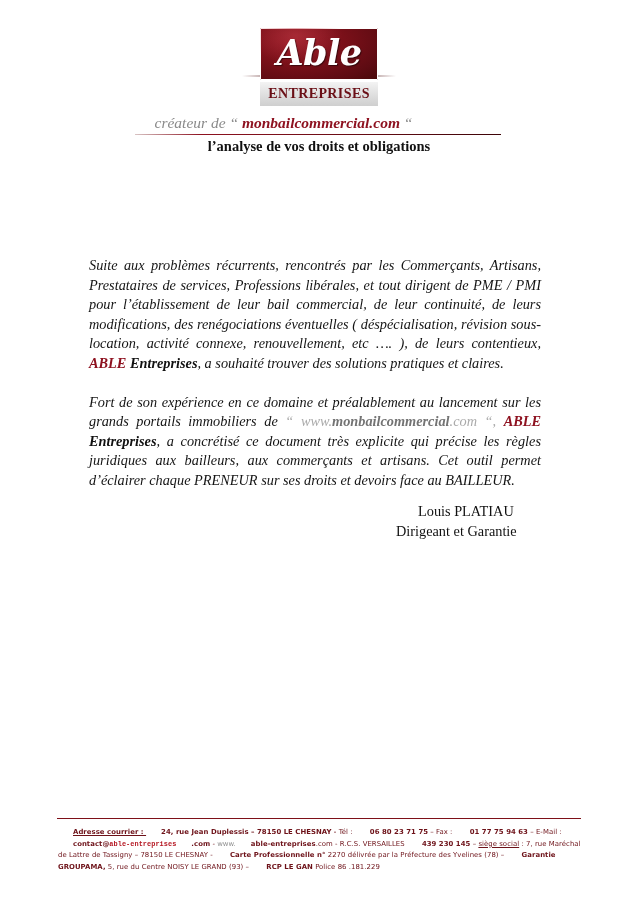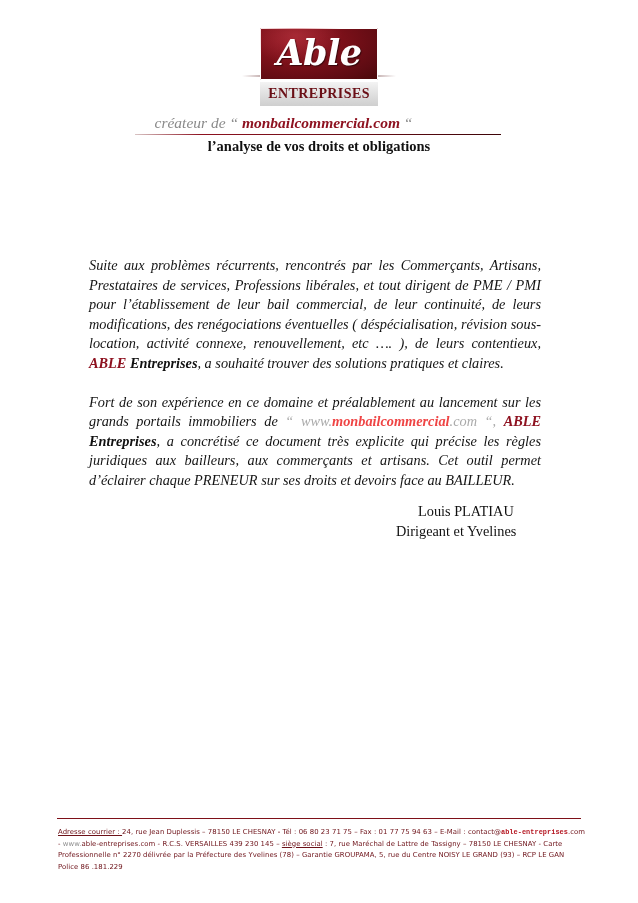--- a/index.html
+++ b/index.html
@@ -169,7 +169,7 @@
     font-weight: 400;
   }
   .url-red {
-    color: #ef4444;
+    color: #737373;
     font-style: italic;
     font-weight: 700;
   }

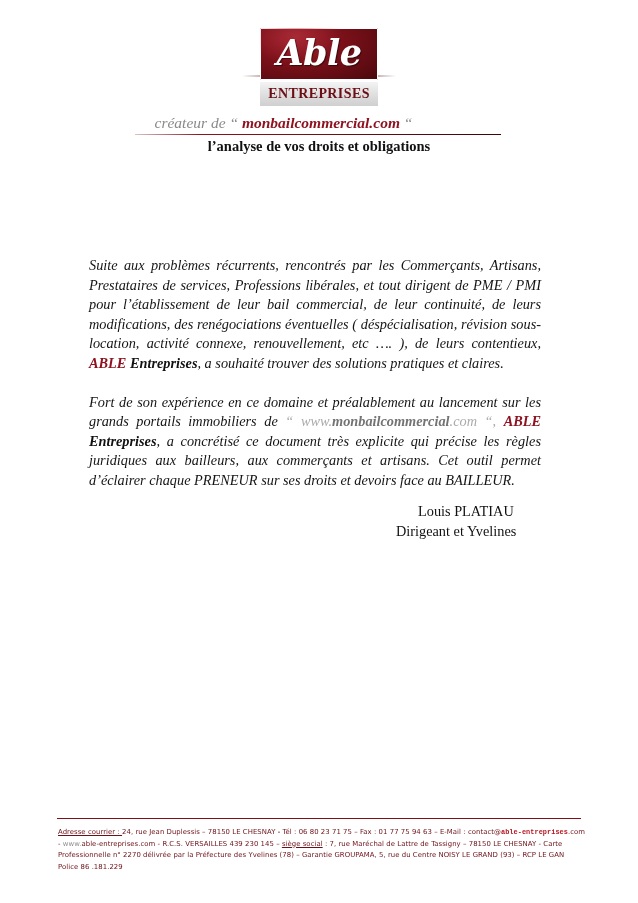--- a/index.html
+++ b/index.html
@@ -257,7 +257,7 @@
 
   <div class="signature">
     <div class="sig-name">Louis PLATIAU</div>
-    <div class="sig-role">Dirigeant et Yvelines</div>
+    <div class="sig-role">Dirigeant et Garantie</div>
   </div>
 
   <div class="rule-footer"></div>

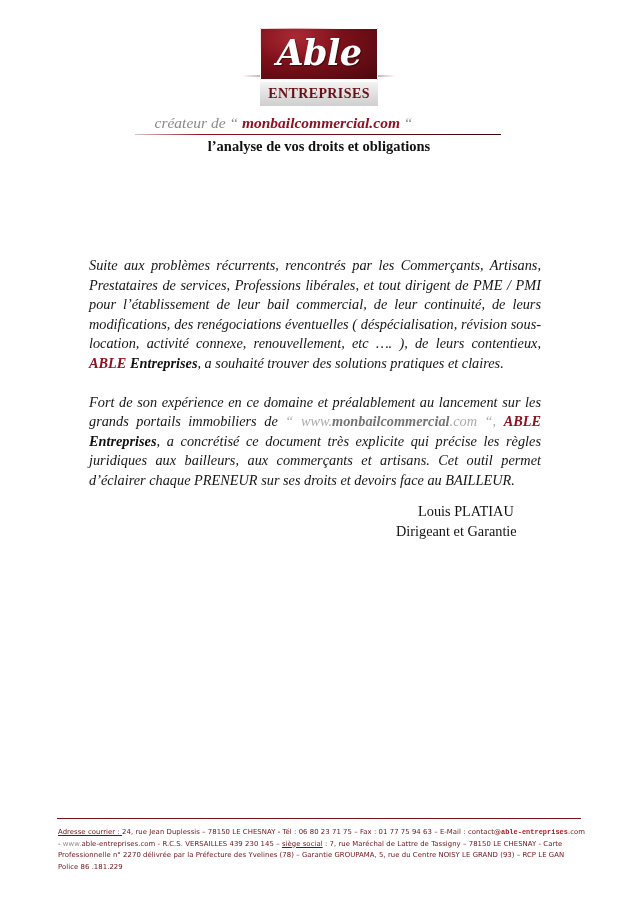--- a/index.html
+++ b/index.html
@@ -215,7 +215,7 @@
     text-align: left;
     letter-spacing: 0.05px;
   }
-  .footer .b { font-weight: 400; }
+  .footer .b { font-weight: 700; margin-left: 15px; }
   .footer .u { text-decoration: underline; }
   .footer .g { color: #8e8e8e; }
   .footer .r { color: #b51722; font-weight: 700; font-family: Liberation Mono, monospace; }

